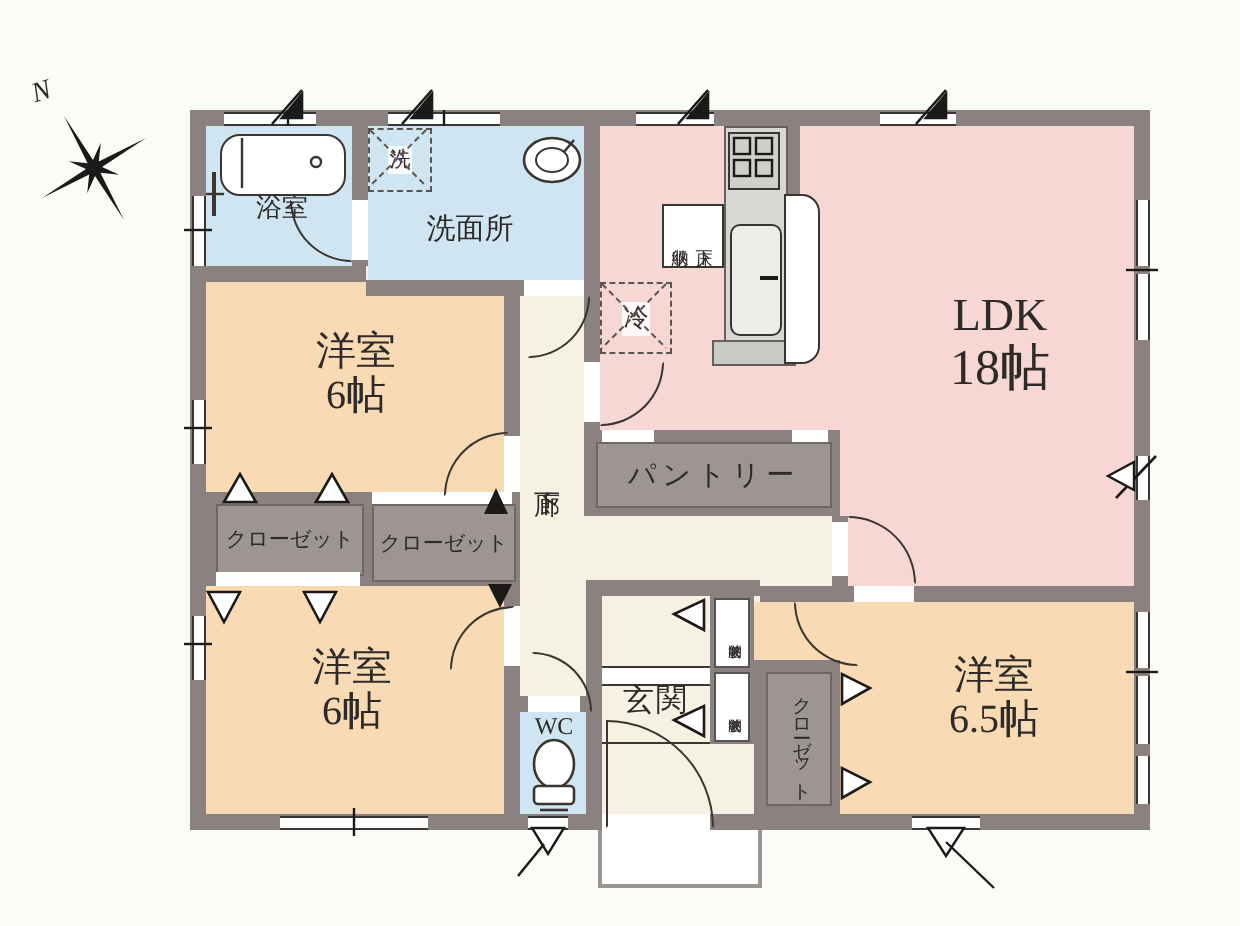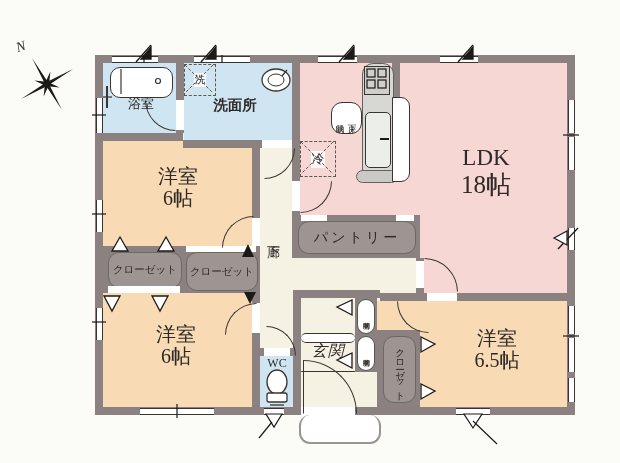--- a/index.html
+++ b/index.html
@@ -246,7 +246,7 @@
   <div class="lbl" style="left:118px;top:96px;width:46px;height:16px;font-size:13px;">
     <span>浴室</span>
   </div>
-  <div class="lbl" style="left:203px;top:97px;width:64px;height:18px;font-size:14.5px;font-weight:bold;">
+  <div class="lbl" style="left:203px;top:107px;width:64px;height:18px;font-size:14.5px;">
     <span>洗面所</span>
   </div>
   <div class="lbl" style="left:448px;top:146px;width:76px;height:52px;font-size:23px;flex-direction:column;justify-content:flex-end;">

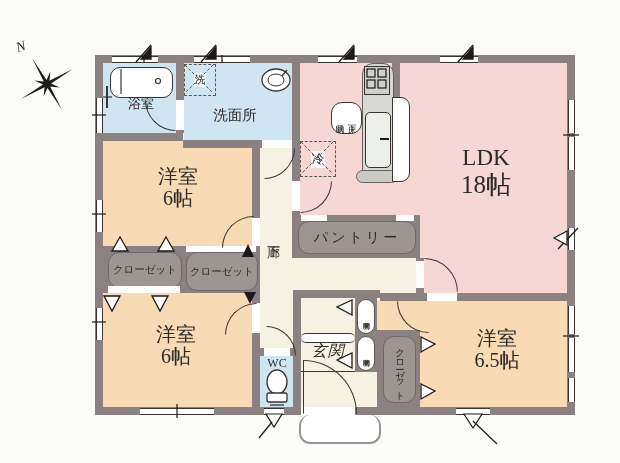--- a/index.html
+++ b/index.html
@@ -249,7 +249,7 @@
   <div class="lbl" style="left:203px;top:107px;width:64px;height:18px;font-size:14.5px;">
     <span>洗面所</span>
   </div>
-  <div class="lbl" style="left:448px;top:146px;width:76px;height:52px;font-size:23px;flex-direction:column;justify-content:flex-end;">
+  <div class="lbl" style="left:462px;top:146px;width:76px;height:52px;font-size:23px;flex-direction:column;justify-content:flex-end;">
     <span style="display:block;">LDK</span>
     <span style="display:block;font-size:25px;">18帖</span>
   </div>

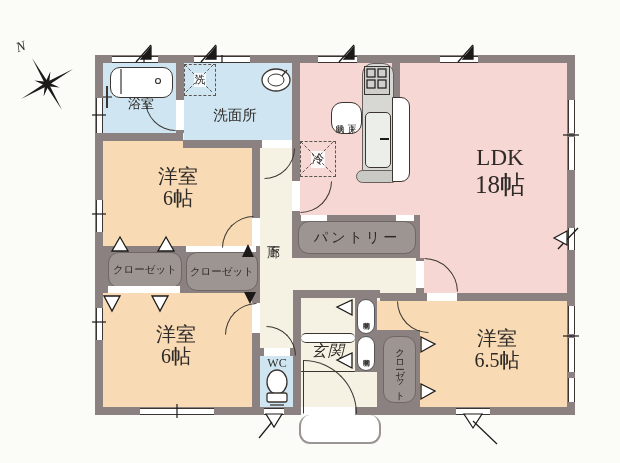--- a/index.html
+++ b/index.html
@@ -10,7 +10,7 @@
   .open{position:absolute;background:#ffffff;z-index:5;}
   .win{position:absolute;background:#ffffff;z-index:5;border-top:1.2px solid var(--line);border-bottom:1.2px solid var(--line);}
   .winv{position:absolute;background:#ffffff;z-index:5;border-left:1.2px solid var(--line);border-right:1.2px solid var(--line);}
-  .box{position:absolute;z-index:4;border-radius:11px;}
+  .box{position:absolute;z-index:4;}
   .arc{position:absolute;z-index:6;border:1.4px solid transparent;}
   .arc-br{border-bottom-color:var(--line);border-right-color:var(--line);border-bottom-right-radius:100%;}
   .arc-bl{border-bottom-color:var(--line);border-left-color:var(--line);border-bottom-left-radius:100%;}

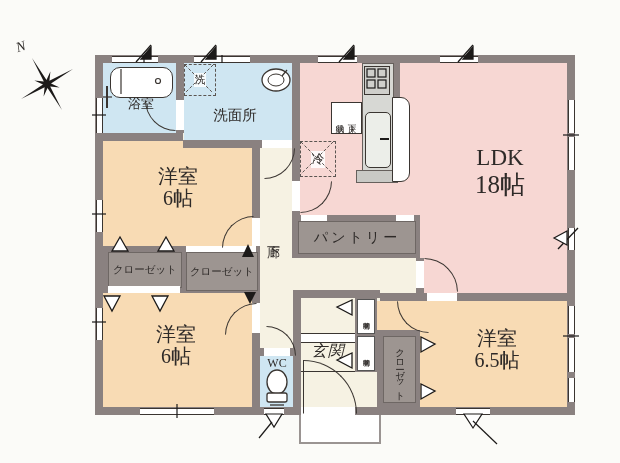--- a/index.html
+++ b/index.html
@@ -268,7 +268,7 @@
     <span style="display:block;">洋室</span>
     <span style="display:block;">6.5帖</span>
   </div>
-  <div class="lbl" style="left:302px;top:342px;width:52px;height:18px;font-size:15.5px;letter-spacing:1px;font-style:italic;">
+  <div class="lbl" style="left:302px;top:342px;width:52px;height:18px;font-size:15.5px;letter-spacing:1px;">
     <span>玄関</span>
   </div>
   <div class="lbl" style="left:262px;top:357px;width:30px;height:13px;font-size:12px;">

